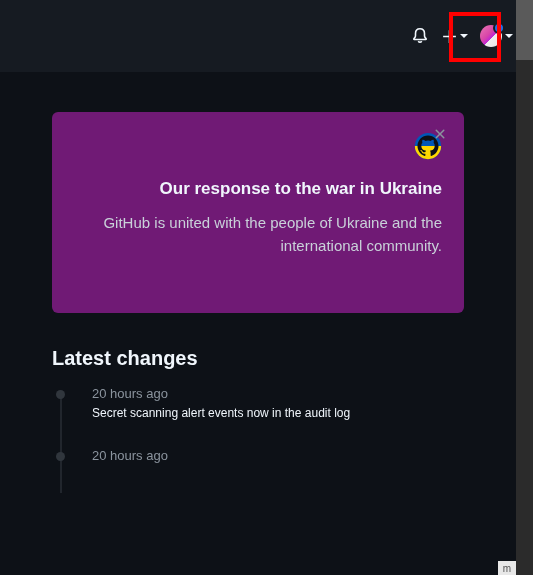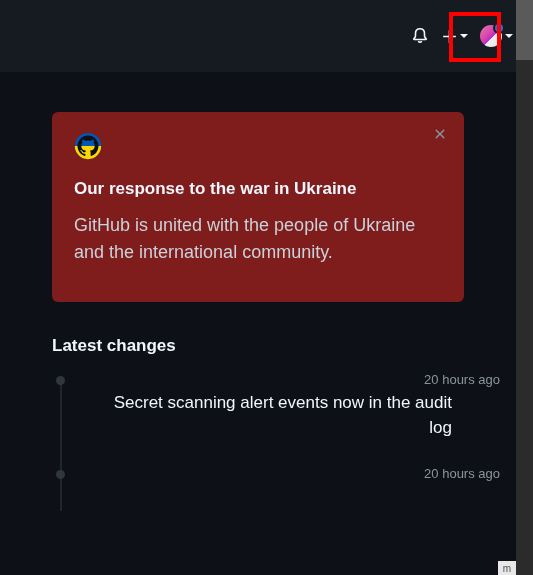--- a/index.html
+++ b/index.html
@@ -107,12 +107,13 @@
     overflow: hidden;
   }
   .banner {
-    background: #7f1d1d;
+    background: #701a75;
     border: 0px solid #30363d;
     border-radius: 6px;
     padding: 20px 22px 22px 22px;
     margin: 40px 36px 0 36px;
     position: relative;
+    text-align: right;
   }
   .banner-close {
     position: absolute;

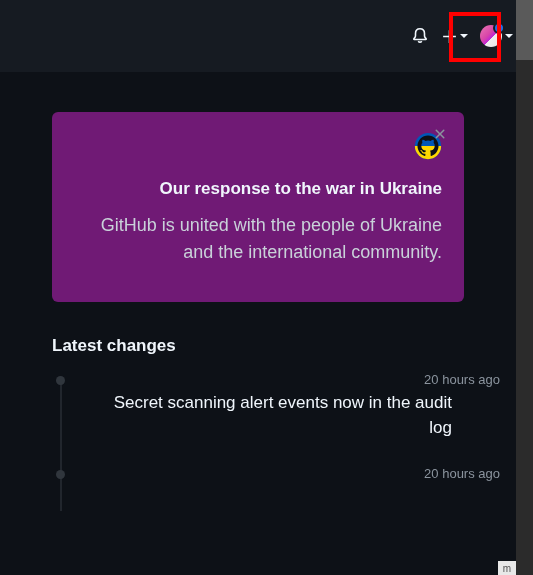--- a/index.html
+++ b/index.html
@@ -133,10 +133,10 @@
     line-height: 1.3;
   }
   .banner-body {
-    font-size: 18px;
+    font-size: 15px;
     color: #c9d1d9;
     line-height: 1.5;
-    margin-bottom: 14px;
+    margin-bottom: 34px;
   }
   .banner-link {
     color: #58a6ff;

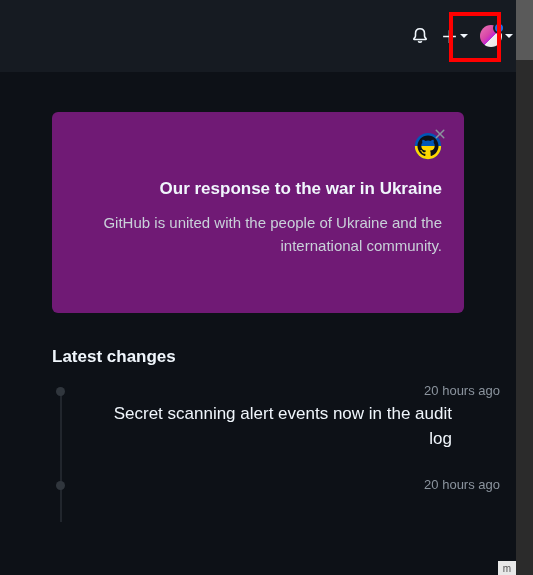--- a/index.html
+++ b/index.html
@@ -144,7 +144,7 @@
     cursor: pointer;
   }
   .section-title {
-    font-size: 17px;
+    font-size: 20px;
     font-weight: 600;
     color: #f0f6fc;
     margin: 34px 0 16px 36px;

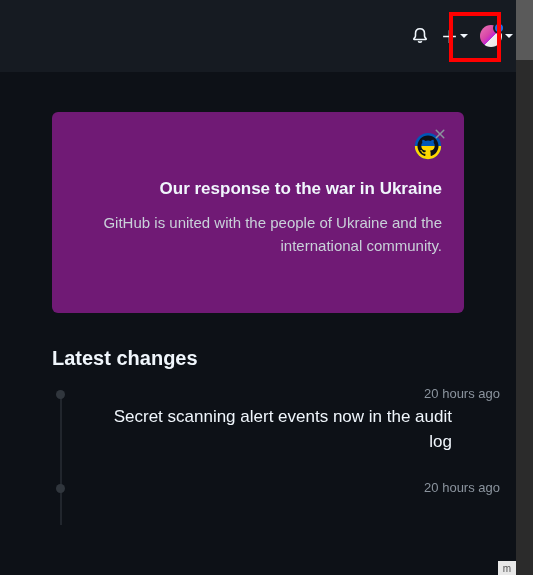--- a/index.html
+++ b/index.html
@@ -181,7 +181,6 @@
     font-size: 13px;
     color: #8b949e;
     margin-bottom: 4px;
-    text-align: right;
   }
   .timeline-title {
     font-size: 17px;

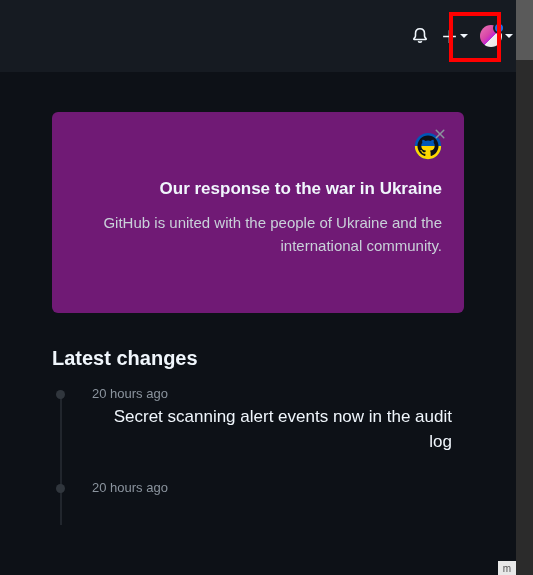--- a/index.html
+++ b/index.html
@@ -183,11 +183,10 @@
     margin-bottom: 4px;
   }
   .timeline-title {
-    font-size: 17px;
+    font-size: 12px;
     color: #f0f6fc;
     line-height: 1.45;
     max-width: 360px;
-    text-align: right;
   }
   .corner {
     position: absolute;

